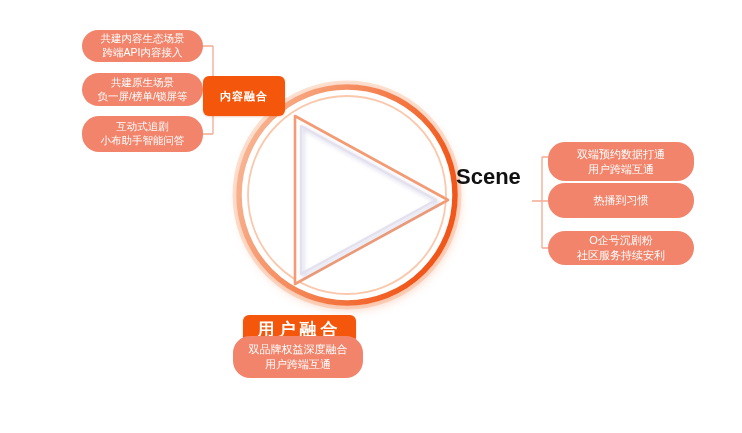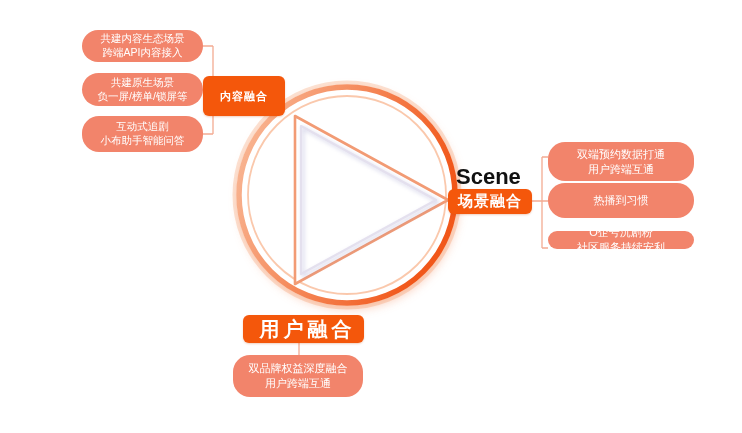--- a/index.html
+++ b/index.html
@@ -109,7 +109,6 @@
   </div>
 
   <div class="group-title t-scene">Scene</div>
-  <div class="badge scene">场景融合</div>
 
   <div class="pill r pr1">
     <span>双端预约数据打通</span>

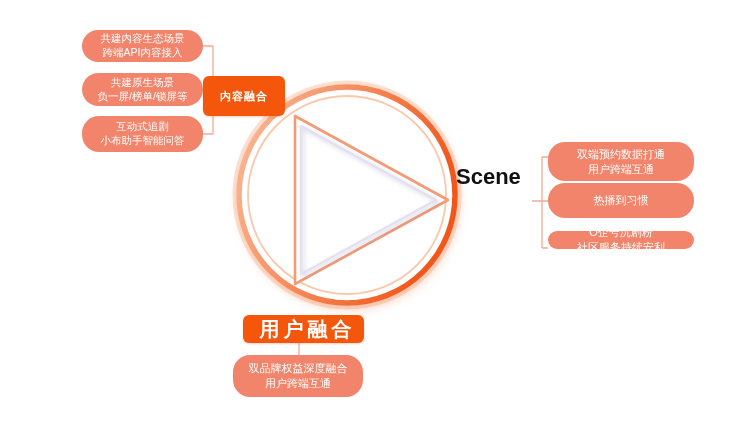--- a/index.html
+++ b/index.html
@@ -63,7 +63,7 @@
   .pl3{left:82px;top:116px;width:121px;height:36px;}
   .pr1{left:548px;top:142px;width:146px;height:39px;}
   .pr2{left:548px;top:183px;width:146px;height:35px;}
-  .pr3{left:548px;top:231px;width:146px;height:18px;}
+  .pr3{left:548px;top:231px;width:146px;height:34px;}
   .pb1{left:233px;top:355px;width:130px;height:42px;}
 </style>
 </head>

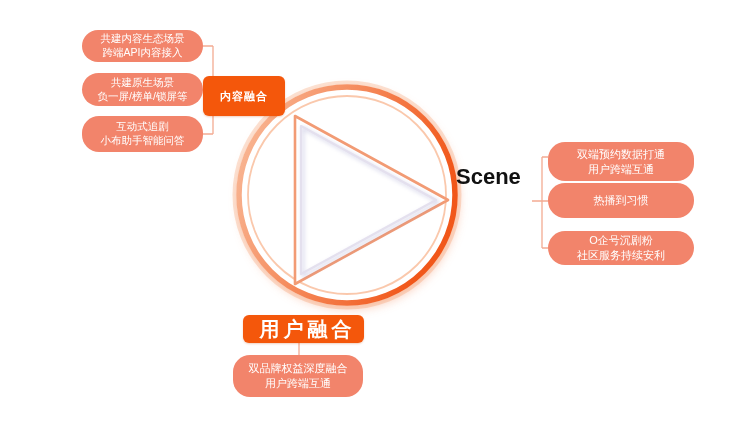--- a/index.html
+++ b/index.html
@@ -37,7 +37,7 @@
   }
   .badge.content{left:203px;top:76px;width:82px;height:40px;font-size:11px;letter-spacing:1px;}
   .badge.scene{left:448px;top:189px;width:84px;height:25px;font-size:15px;letter-spacing:1px;}
-  .badge.member{left:243px;top:315px;width:113px;height:28px;font-size:20px;letter-spacing:4px;padding-left:8px;}
+  .badge.member{left:243px;top:315px;width:113px;height:28px;font-size:17px;letter-spacing:4px;padding-left:0;}
   .pill{
     position:absolute;
     background:var(--pill);

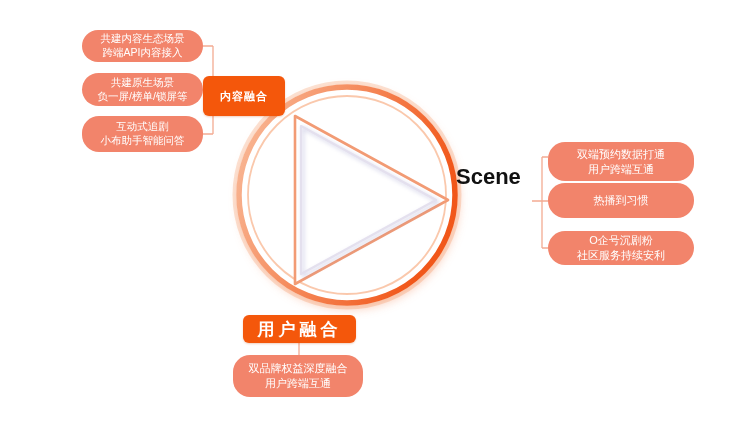--- a/index.html
+++ b/index.html
@@ -64,7 +64,7 @@
   .pr1{left:548px;top:142px;width:146px;height:39px;}
   .pr2{left:548px;top:183px;width:146px;height:35px;}
   .pr3{left:548px;top:231px;width:146px;height:34px;}
-  .pb1{left:233px;top:355px;width:130px;height:42px;}
+  .pb1{left:233px;top:336px;width:130px;height:42px;}
 </style>
 </head>
 <body>

